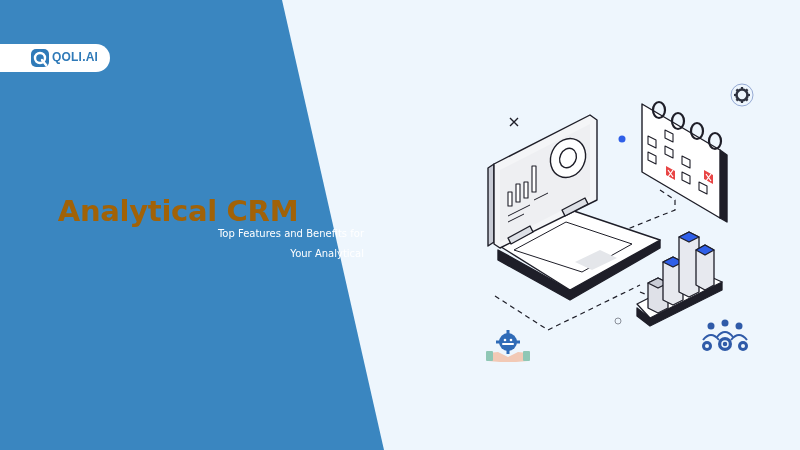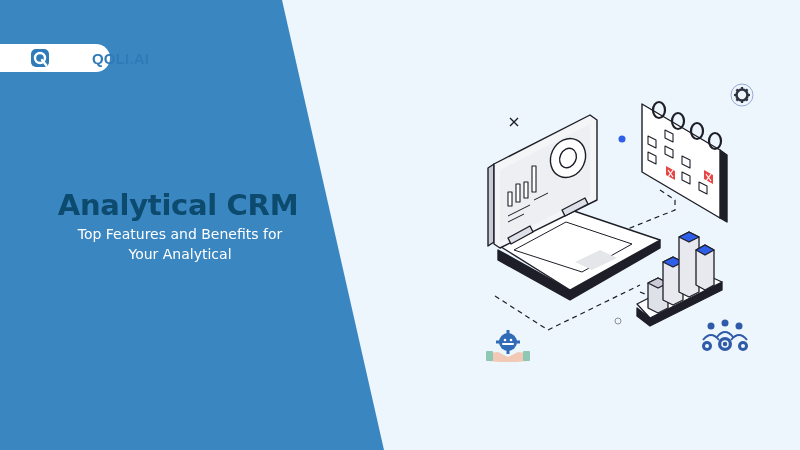--- a/index.html
+++ b/index.html
@@ -7,7 +7,7 @@
   .blue-panel{position:absolute;left:0;top:0;width:800px;height:450px;}
   .logo-pill{position:absolute;left:0;top:44px;width:110px;height:28px;background:#fff;border-radius:0 14px 14px 0;display:flex;align-items:center;}
   .logo-mark{position:absolute;left:30px;top:4px;width:20px;height:20px;}
-  .logo-text{position:absolute;left:52px;top:6px;font-family:"Liberation Sans",sans-serif;font-weight:bold;font-size:15px;color:#2f7ab8;letter-spacing:0.2px;margin-left:40px;}
+  .logo-text{position:absolute;left:52px;top:6px;font-family:"Liberation Sans",sans-serif;font-weight:bold;font-size:12px;color:#2f7ab8;letter-spacing:0.2px;}
   .title{position:absolute;left:0;width:356px;text-align:center;top:188px;font-family:"DejaVu Sans",sans-serif;font-weight:bold;font-size:29px;color:#0c4a6e;letter-spacing:-0.3px;}
   .subtitle{position:absolute;left:2px;width:356px;text-align:center;font-family:"DejaVu Sans",sans-serif;font-size:14px;color:#ffffff;line-height:20px;}
   .sub1{top:224px;}

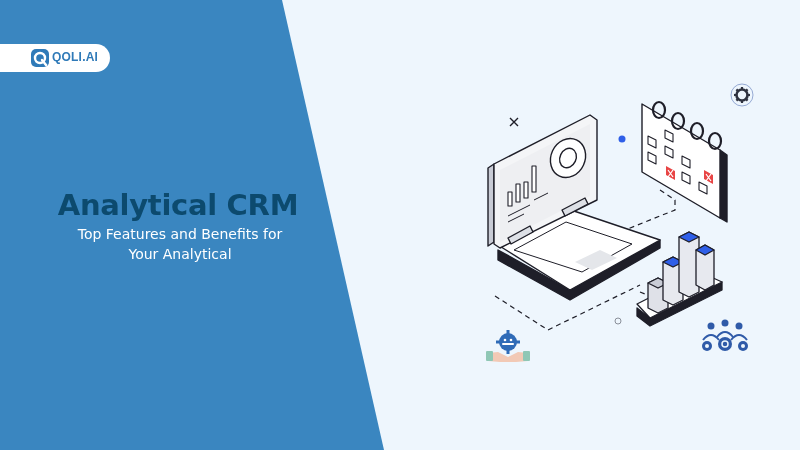--- a/index.html
+++ b/index.html
@@ -8,7 +8,7 @@
   .logo-pill{position:absolute;left:0;top:44px;width:110px;height:28px;background:#fff;border-radius:0 14px 14px 0;display:flex;align-items:center;}
   .logo-mark{position:absolute;left:30px;top:4px;width:20px;height:20px;}
   .logo-text{position:absolute;left:52px;top:6px;font-family:"Liberation Sans",sans-serif;font-weight:bold;font-size:12px;color:#2f7ab8;letter-spacing:0.2px;}
-  .title{position:absolute;left:0;width:356px;text-align:center;top:188px;font-family:"DejaVu Sans",sans-serif;font-weight:bold;font-size:29px;color:#0c4a6e;letter-spacing:-0.3px;}
+  .title{position:absolute;left:0;width:356px;text-align:center;top:194px;font-family:"DejaVu Sans",sans-serif;font-weight:bold;font-size:29px;color:#a16207;letter-spacing:-0.3px;}
   .subtitle{position:absolute;left:2px;width:356px;text-align:center;font-family:"DejaVu Sans",sans-serif;font-size:14px;color:#ffffff;line-height:20px;}
   .sub1{top:224px;}
   .sub2{top:244px;}

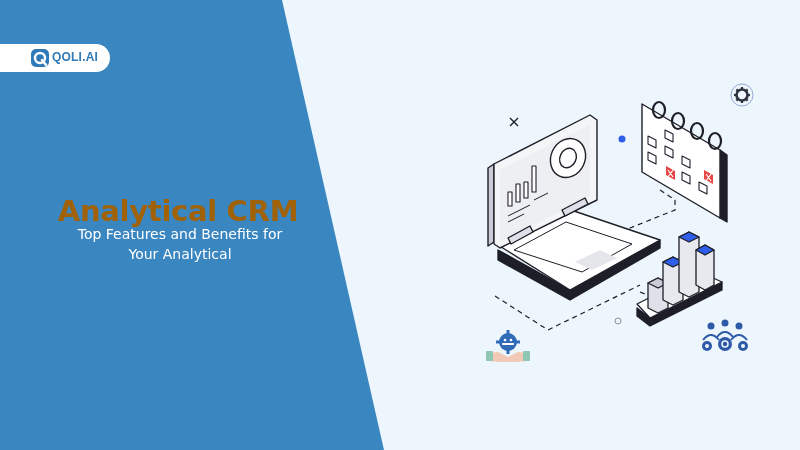--- a/index.html
+++ b/index.html
@@ -9,7 +9,7 @@
   .logo-mark{position:absolute;left:30px;top:4px;width:20px;height:20px;}
   .logo-text{position:absolute;left:52px;top:6px;font-family:"Liberation Sans",sans-serif;font-weight:bold;font-size:12px;color:#2f7ab8;letter-spacing:0.2px;}
   .title{position:absolute;left:0;width:356px;text-align:center;top:194px;font-family:"DejaVu Sans",sans-serif;font-weight:bold;font-size:29px;color:#a16207;letter-spacing:-0.3px;}
-  .subtitle{position:absolute;left:2px;width:356px;text-align:center;font-family:"DejaVu Sans",sans-serif;font-size:14px;color:#ffffff;line-height:20px;}
+  .subtitle{position:absolute;left:8px;width:356px;text-align:right;font-family:"DejaVu Sans",sans-serif;font-size:10px;color:#ffffff;line-height:20px;}
   .sub1{top:224px;}
   .sub2{top:244px;}
   .illus{position:absolute;left:0;top:0;width:800px;height:450px;}

